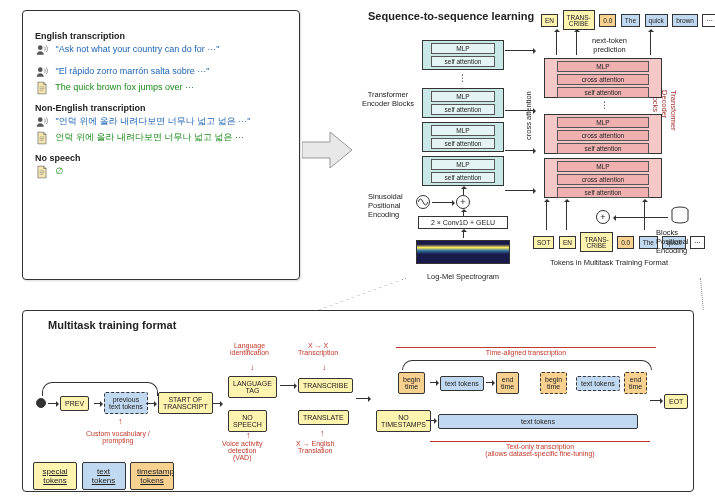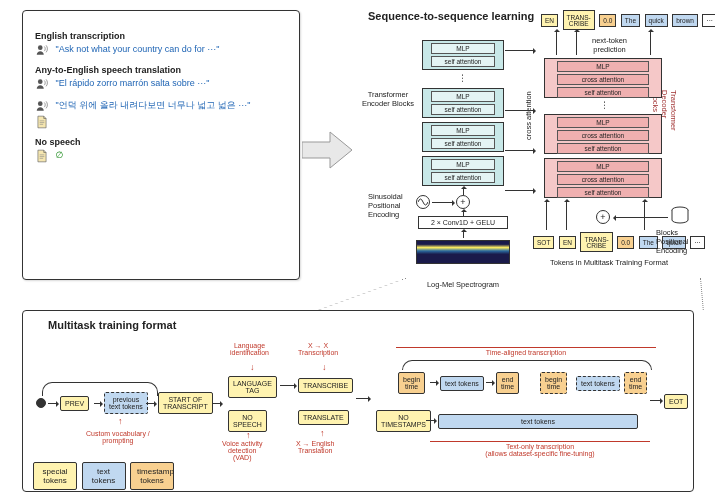--- a/index.html
+++ b/index.html
@@ -68,7 +68,6 @@
   </div>
 
   <div style="margin-top:8px">
-    <div class="subtitle">Any-to-English speech translation</div>
     <div class="row">
       <span class="audio-icon"><svg viewBox="0 0 24 24">
             <circle cx="9" cy="8" r="4" fill="#555"></circle>

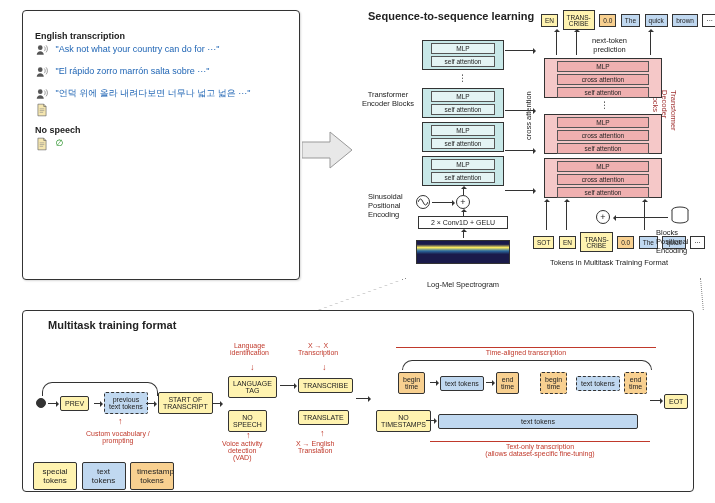--- a/index.html
+++ b/index.html
@@ -76,6 +76,14 @@
           </svg></span>
       <span class="blue">"El rápido zorro marrón salta sobre ···"</span>
     </div>
+    <div class="row">
+      <span class="doc-icon"><svg viewBox="0 0 24 24">
+            <path d="M5 2h10l4 4v16H5z" fill="#f5e6b0" stroke="#555"></path>
+            <path d="M15 2v4h4" fill="none" stroke="#555"></path>
+            <path d="M8 10h8M8 13h8M8 16h6" stroke="#888"></path>
+          </svg></span>
+      <span class="green">The quick brown fox jumps over ···</span>
+    </div>
   </div>
 
   <div style="margin-top:8px">

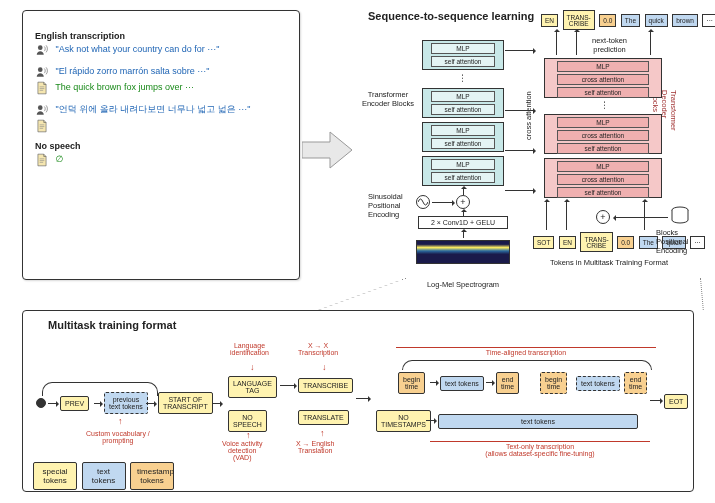--- a/index.html
+++ b/index.html
@@ -87,6 +87,7 @@
   </div>
 
   <div style="margin-top:8px">
+    <div class="subtitle">Non-English transcription</div>
     <div class="row">
       <span class="audio-icon"><svg viewBox="0 0 24 24">
             <circle cx="9" cy="8" r="4" fill="#555"></circle>

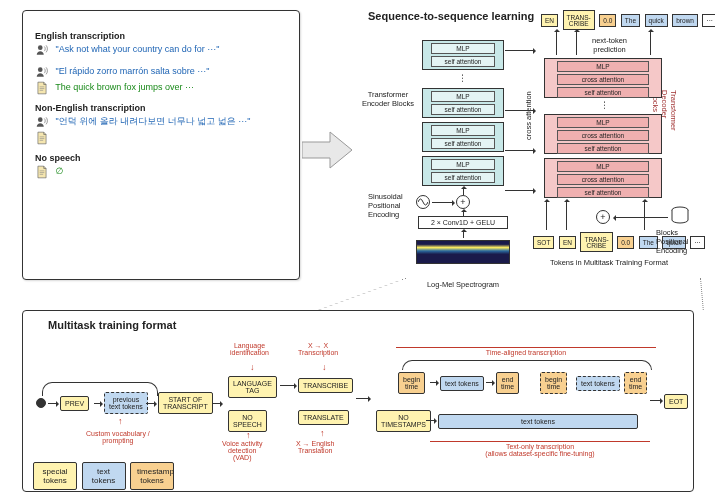--- a/index.html
+++ b/index.html
@@ -102,6 +102,7 @@
             <path d="M15 2v4h4" fill="none" stroke="#555"></path>
             <path d="M8 10h8M8 13h8M8 16h6" stroke="#888"></path>
           </svg></span>
+      <span class="green">언덕 위에 올라 내려다보면 너무나 넓고 넓은 ···</span>
     </div>
   </div>
 

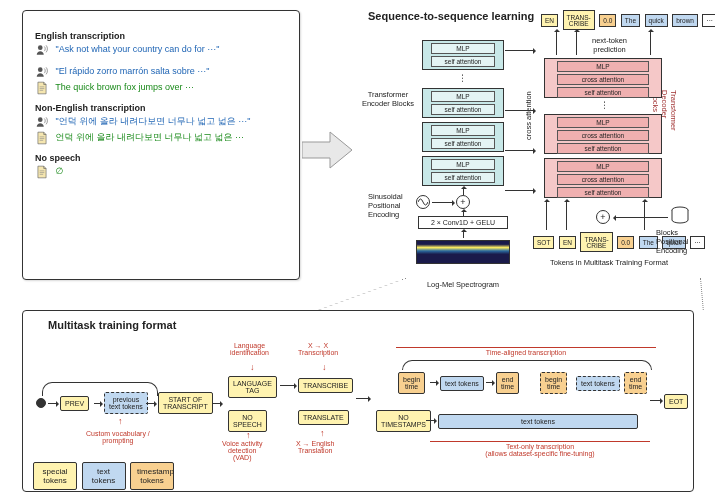--- a/index.html
+++ b/index.html
@@ -165,7 +165,7 @@
 <div class="thin-arrow" style="left:463px; top:230px; height:8px;"></div>
 
 <div class="spectro" style="left:416px; top:240px; width:94px; height:24px;"></div>
-<div class="label" style="left:416px; top:280px; width:94px;text-align:center;">Log-Mel Spectrogram</div>
+<div class="label" style="left:416px; top:272px; width:94px;text-align:center;">Log-Mel Spectrogram</div>
 
 <div class="vlabel" style="left:524px; top:140px;">cross attention</div>
 <div class="harrow" style="left:505px; top:50px; width:30px;"></div>

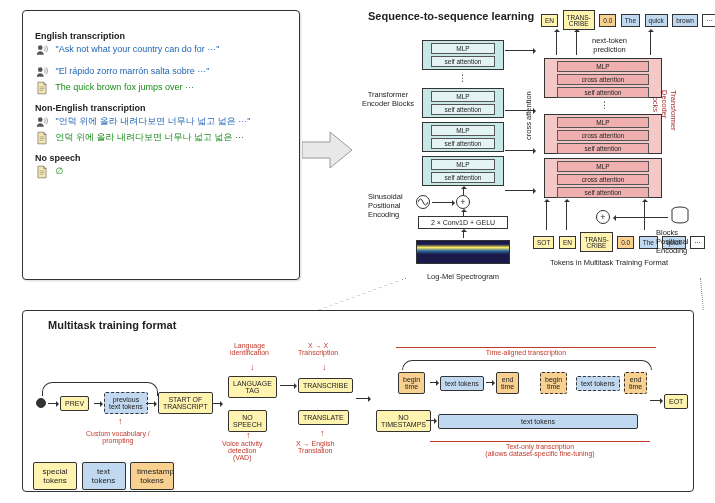--- a/index.html
+++ b/index.html
@@ -28,7 +28,7 @@
   .tok-orange { background: #f8d090; }
   .tok-blue { background: #c0d8f0; }
   .tok-white { background: #fff; }
-  .tok-big { padding: 4px 6px; font-size: 8px; border-radius: 2px; }
+  .tok-big { padding: 4px 6px; font-size: 8px; border-radius: 2px; text-decoration: underline; }
   
   
   .flow-node { position: absolute; border: 1px solid #333; text-align: center; font-size: 7px; padding: 3px 4px; border-radius: 2px; }

